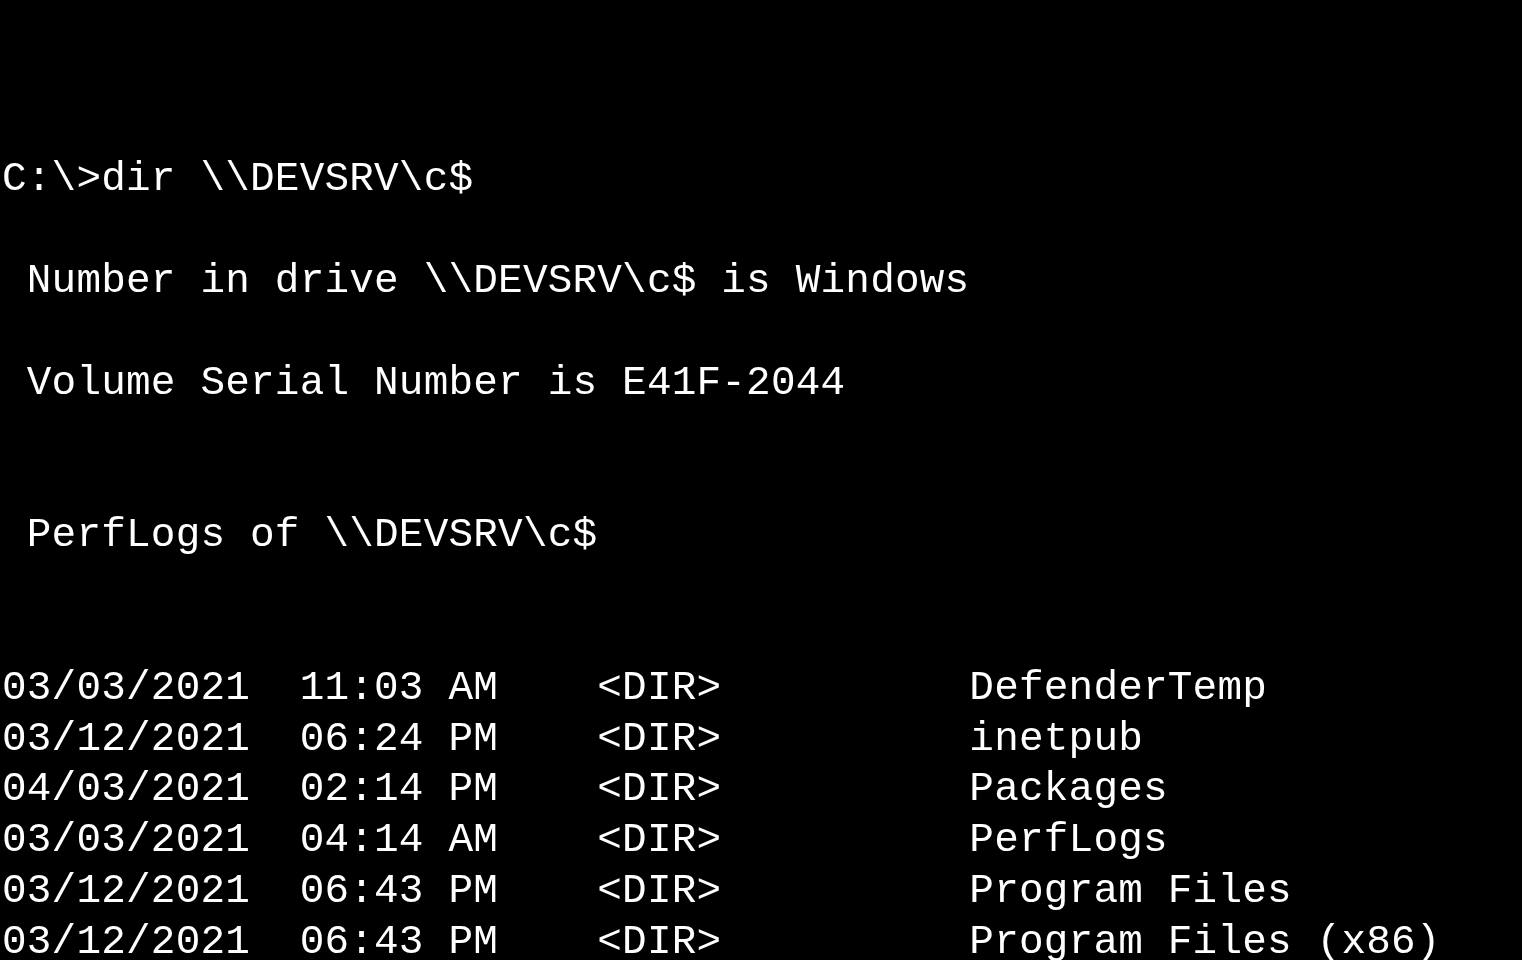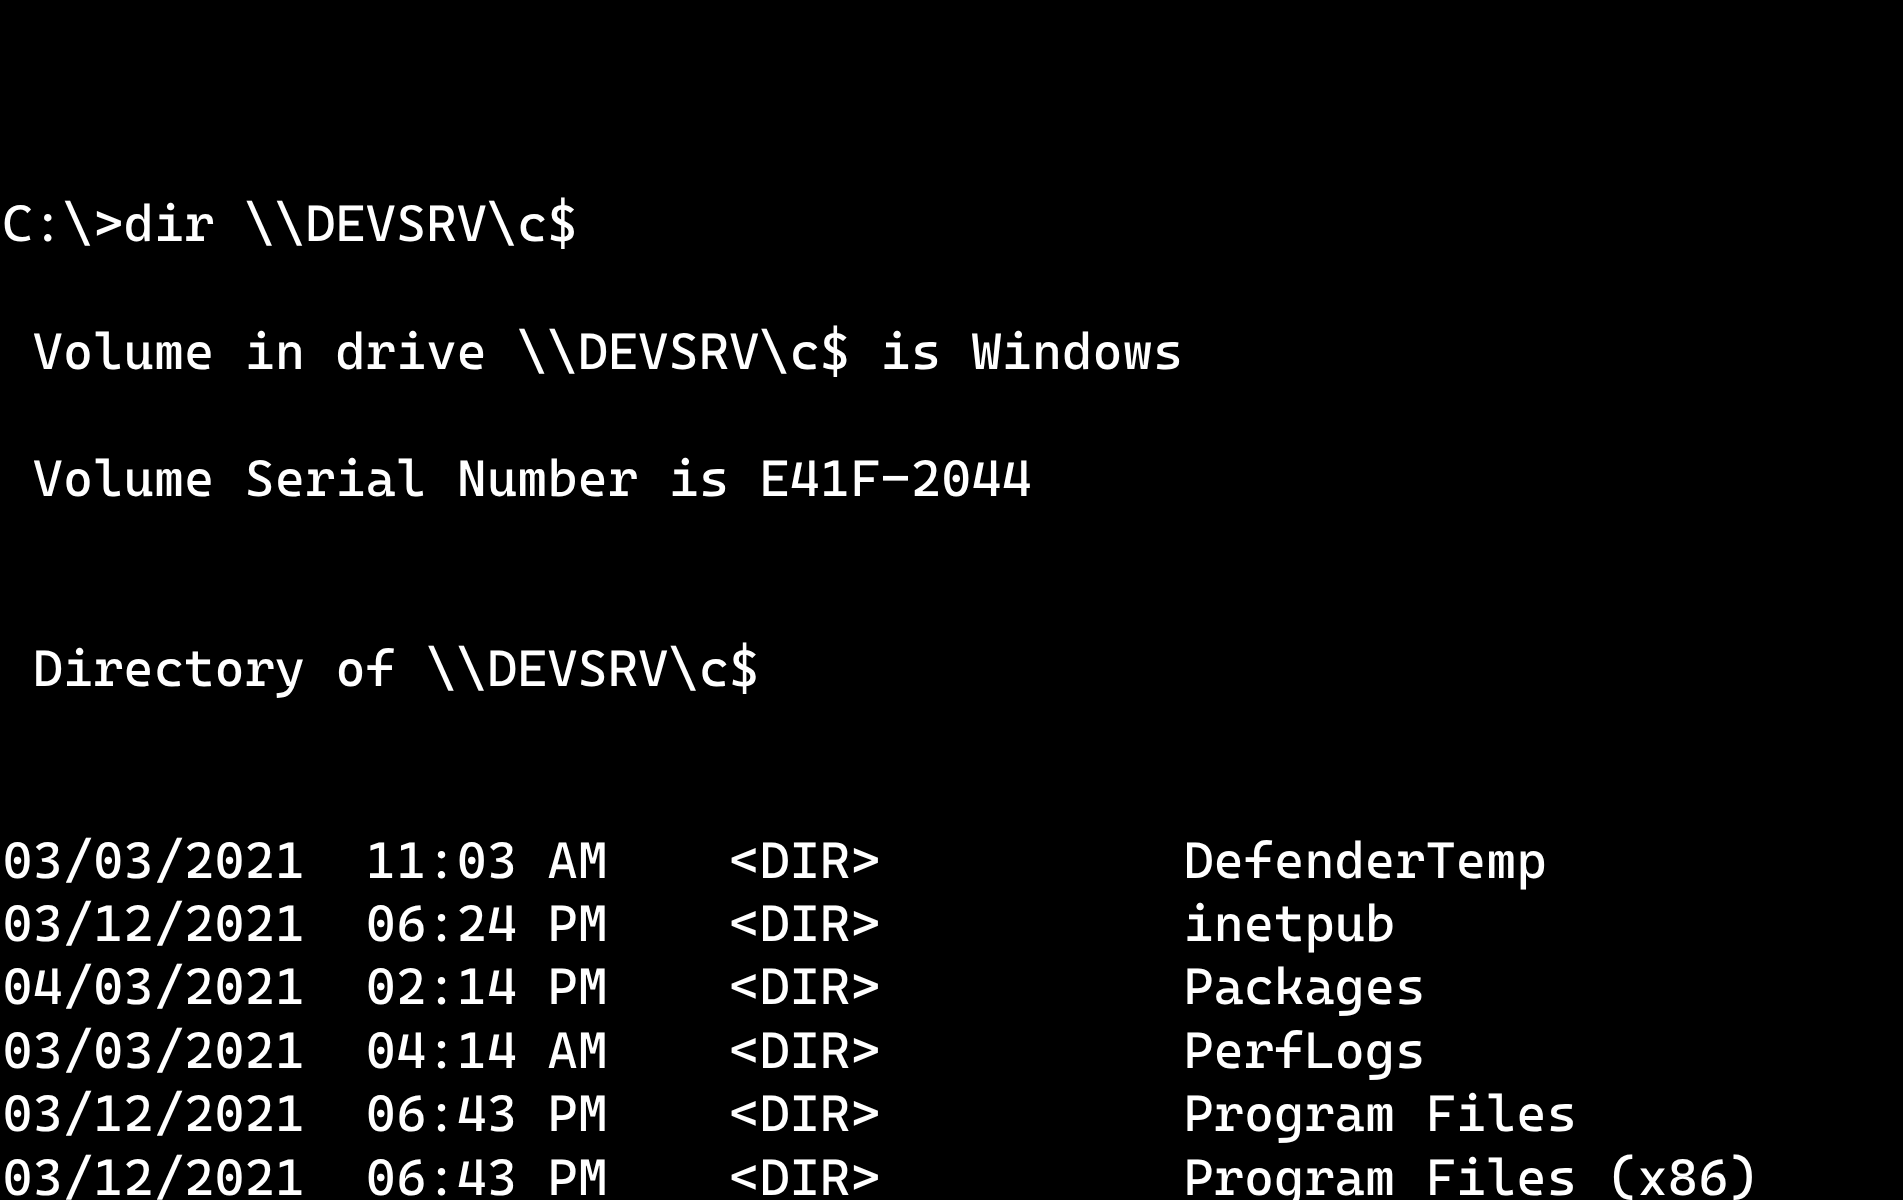--- a/index.html
+++ b/index.html
@@ -2,7 +2,7 @@
 <html><head>
   <meta charset="utf-8">
   <style>
-    * { margin: 0; padding: 0; box-sizing: border-box; }
+    * { margin: 0; padding: 0; box-sizing: border-box; font-family: Liberation Mono, monospace; }
     body {
       background: #000;
       color: #fff;

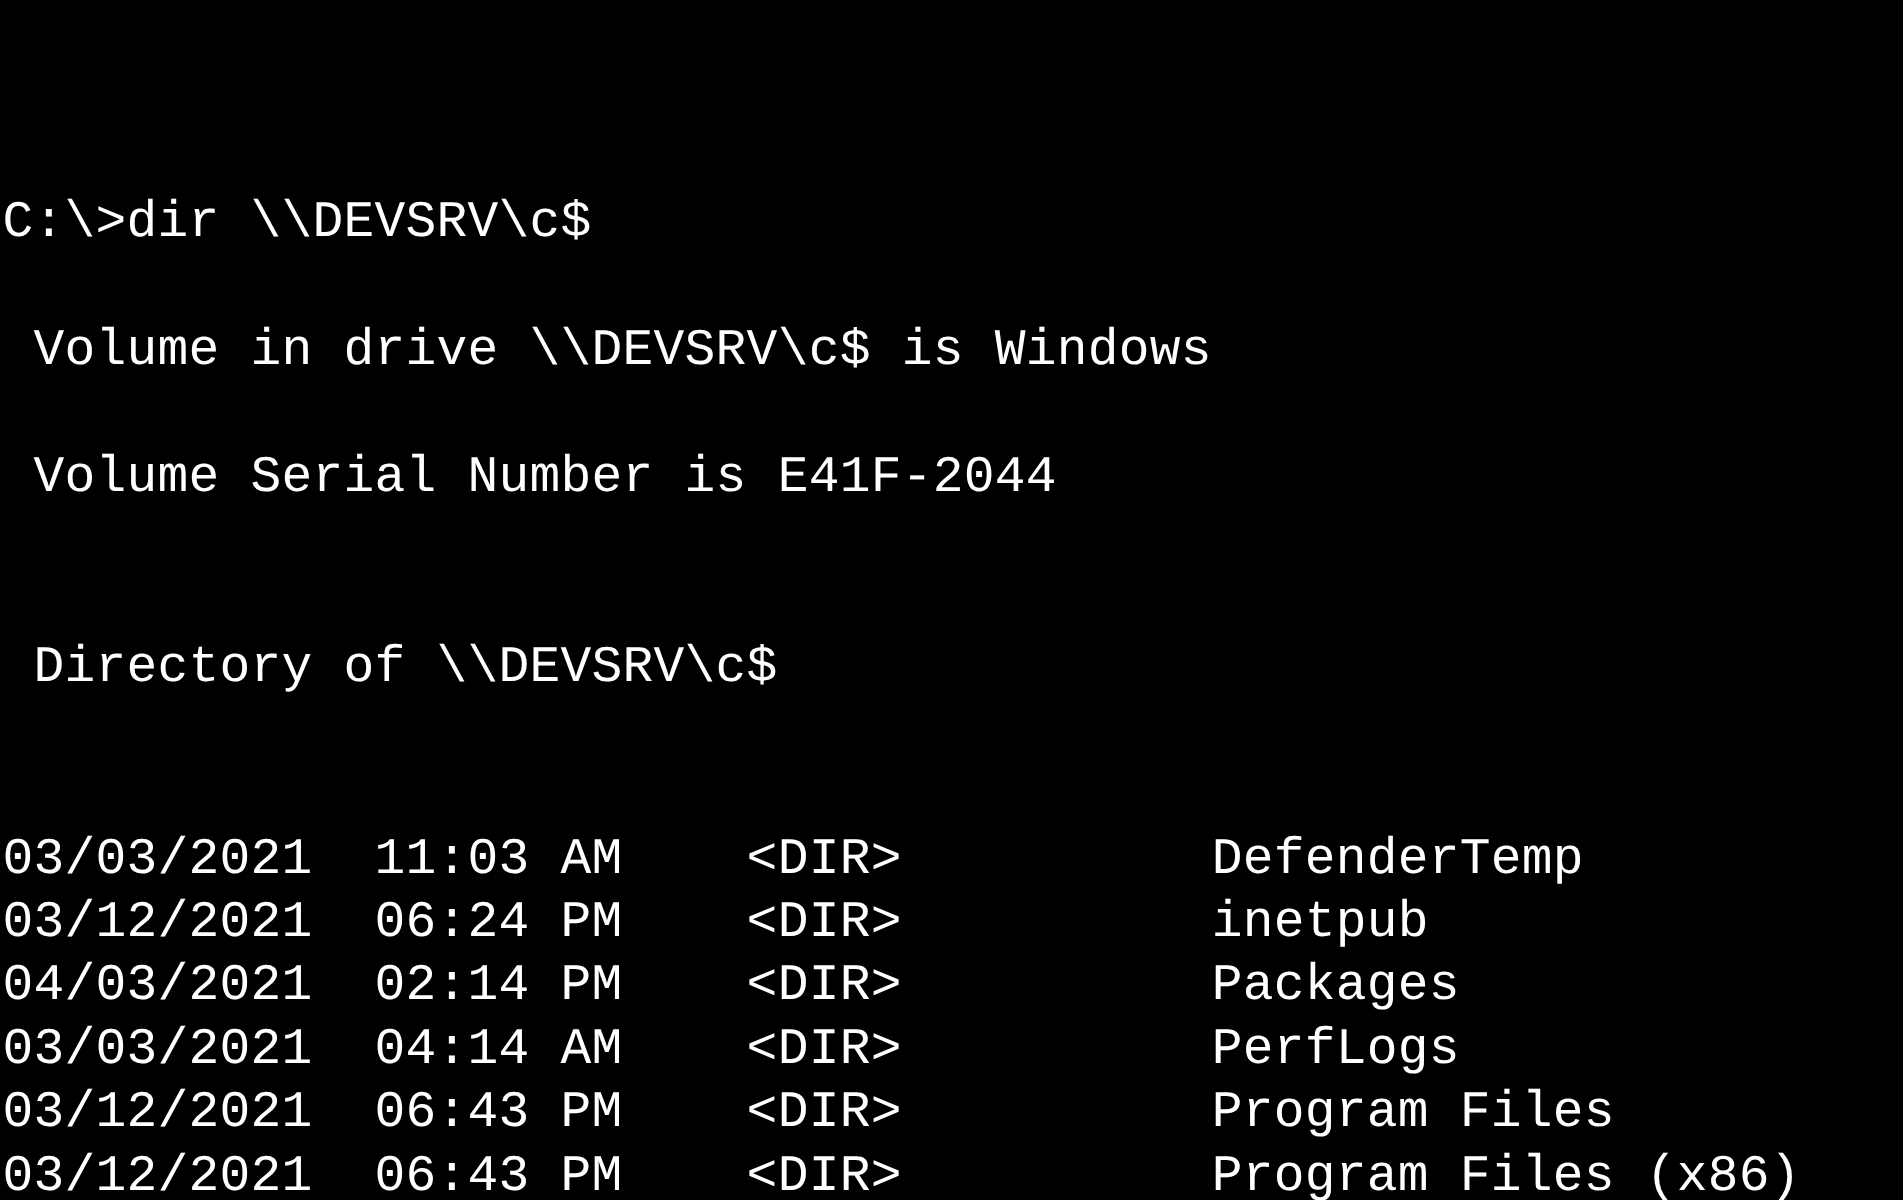--- a/index.html
+++ b/index.html
@@ -23,7 +23,7 @@
 
 
 <span class="line"><span>C:\&gt;</span><span>dir \\DEVSRV\c$</span></span>
-<span class="line"> Volume in drive \\DEVSRV\c$ is Windows</span>
+<span class="line"> Number in drive \\DEVSRV\c$ is Windows</span>
 <span class="line"> Volume Serial Number is E41F-2044</span>
 <span class="line"></span>
 <span class="line"> Directory of \\DEVSRV\c$</span>

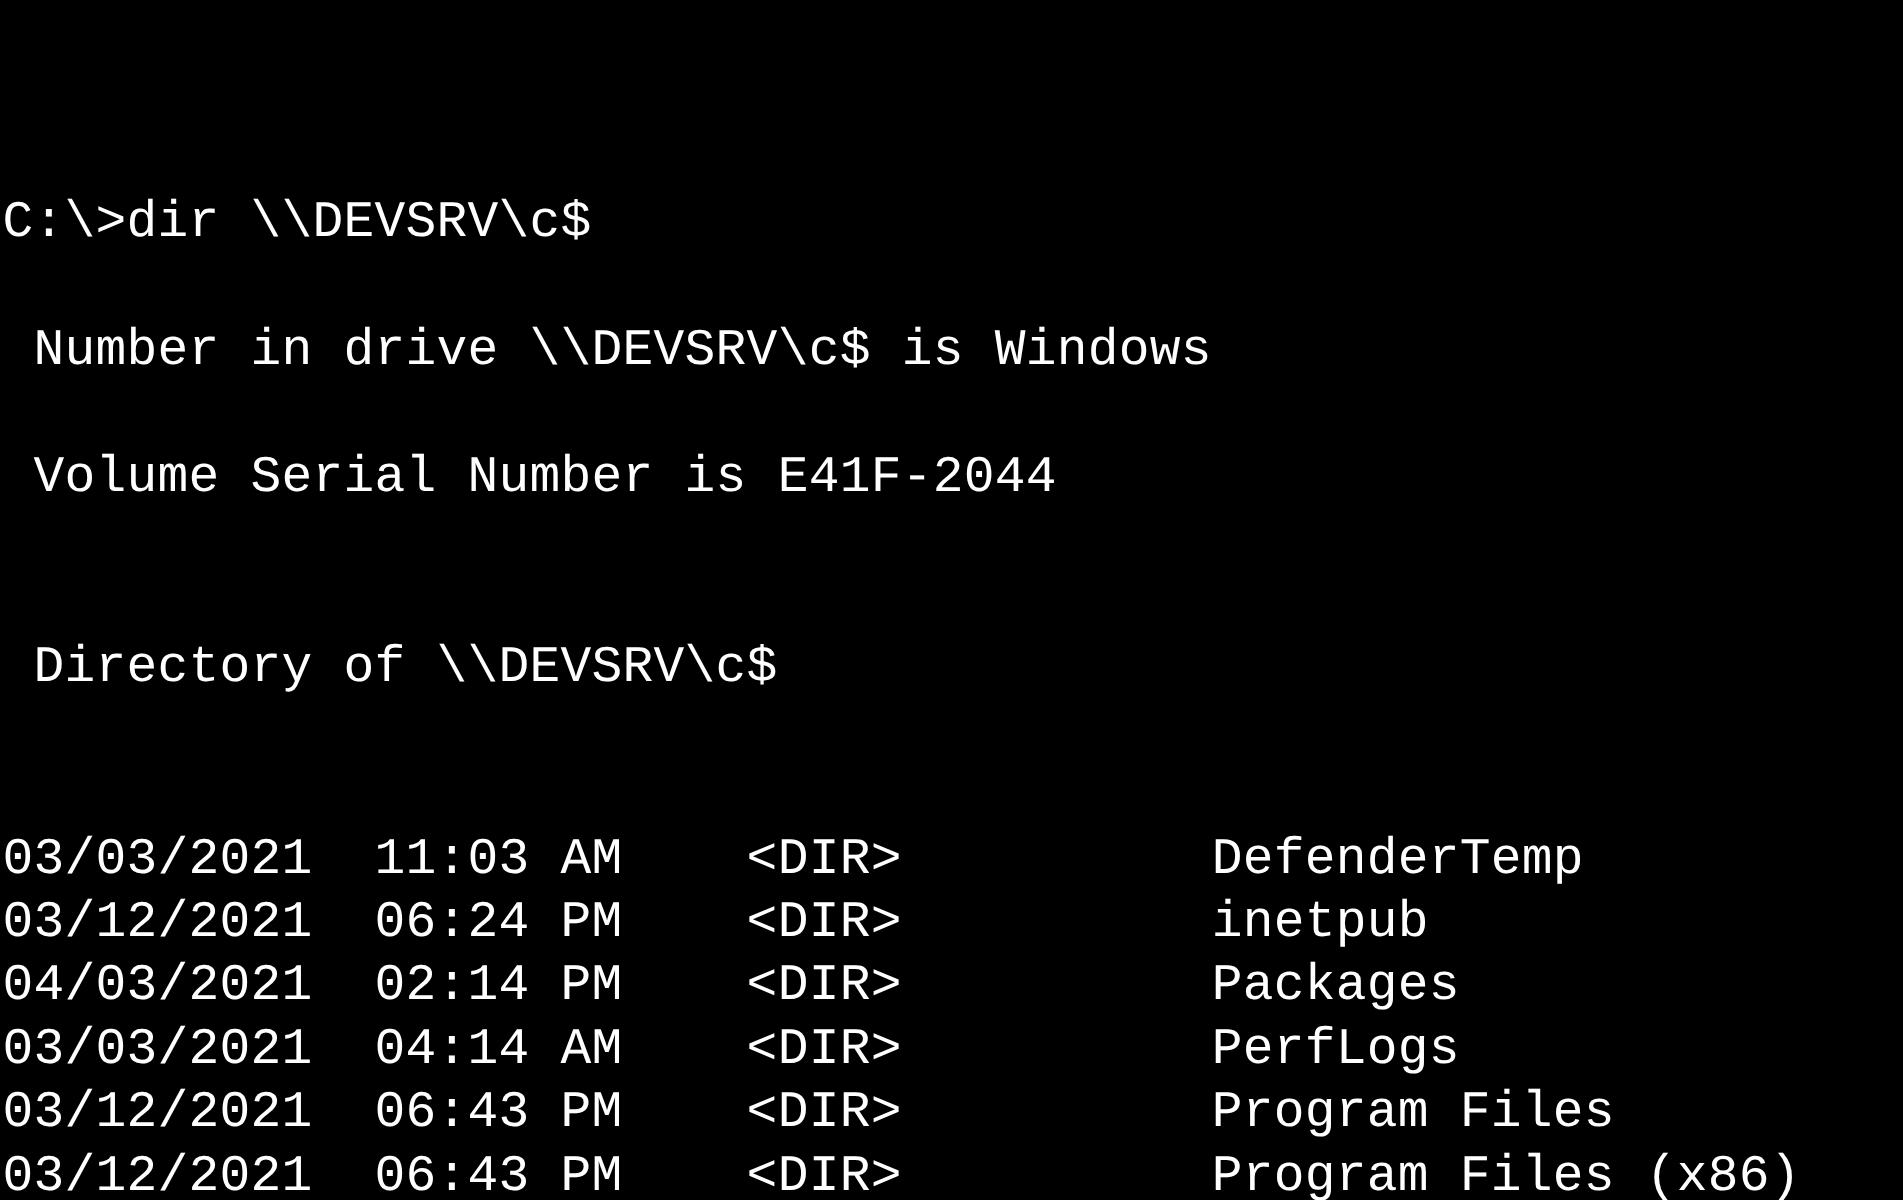--- a/index.html
+++ b/index.html
@@ -26,7 +26,7 @@
 <span class="line"> Number in drive \\DEVSRV\c$ is Windows</span>
 <span class="line"> Volume Serial Number is E41F-2044</span>
 <span class="line"></span>
-<span class="line"> Directory of \\DEVSRV\c$</span>
+<span class="line"> PerfLogs of \\DEVSRV\c$</span>
 <span class="line"></span>
 <div id="entries"><span class="line">03/03/2021  11:03 AM    &lt;DIR&gt;          DefenderTemp</span><span class="line">03/12/2021  06:24 PM    &lt;DIR&gt;          inetpub</span><span class="line">04/03/2021  02:14 PM    &lt;DIR&gt;          Packages</span><span class="line">03/03/2021  04:14 AM    &lt;DIR&gt;          PerfLogs</span><span class="line">03/12/2021  06:43 PM    &lt;DIR&gt;          Program Files</span><span class="line">03/12/2021  06:43 PM    &lt;DIR&gt;          Program Files (x86)</span></div>
 

